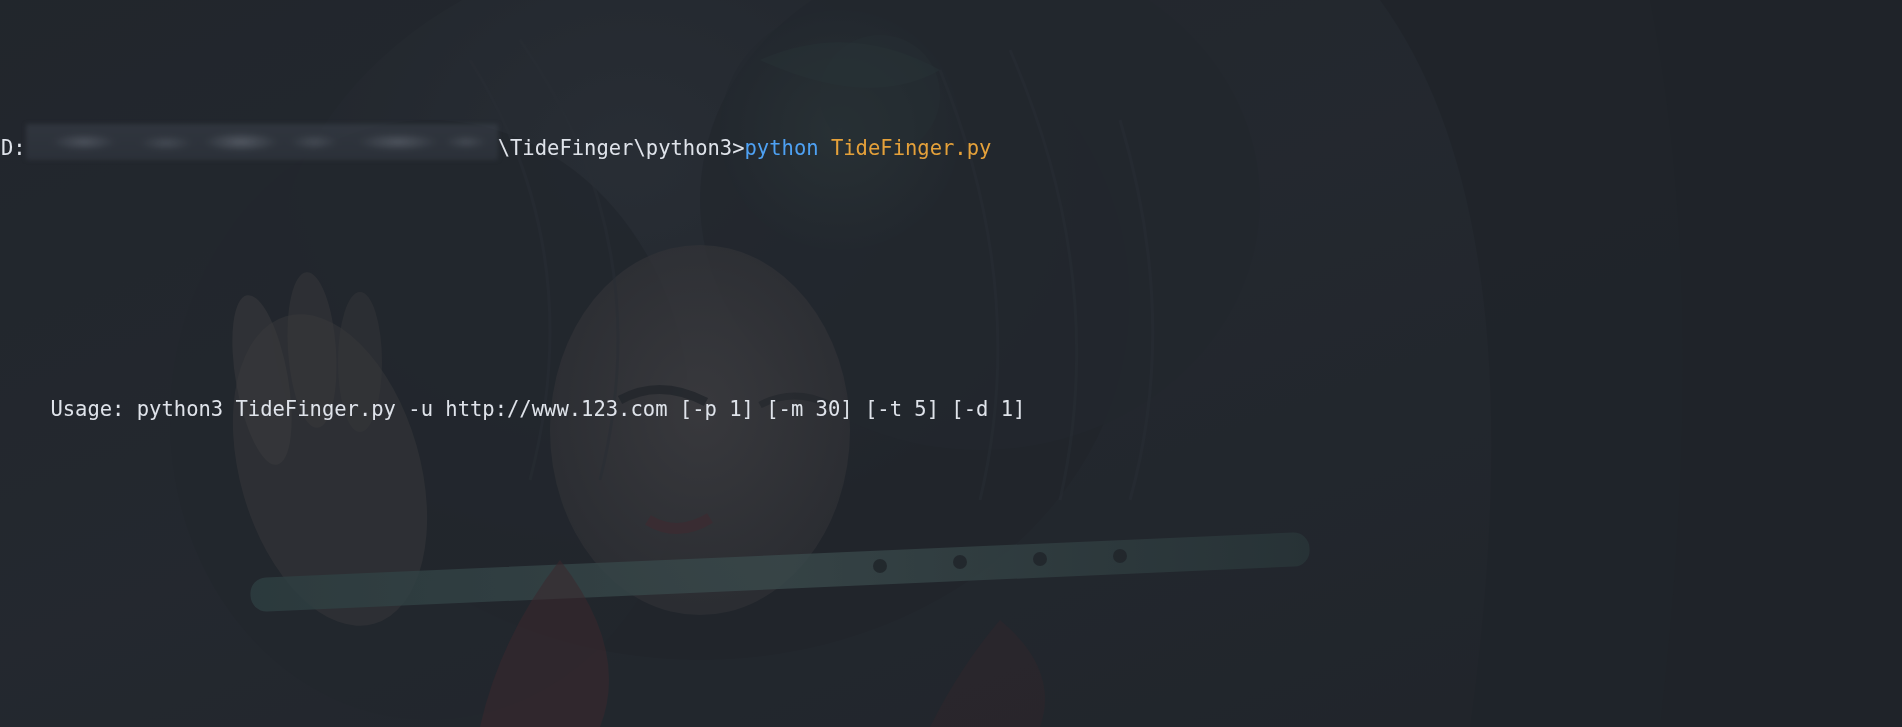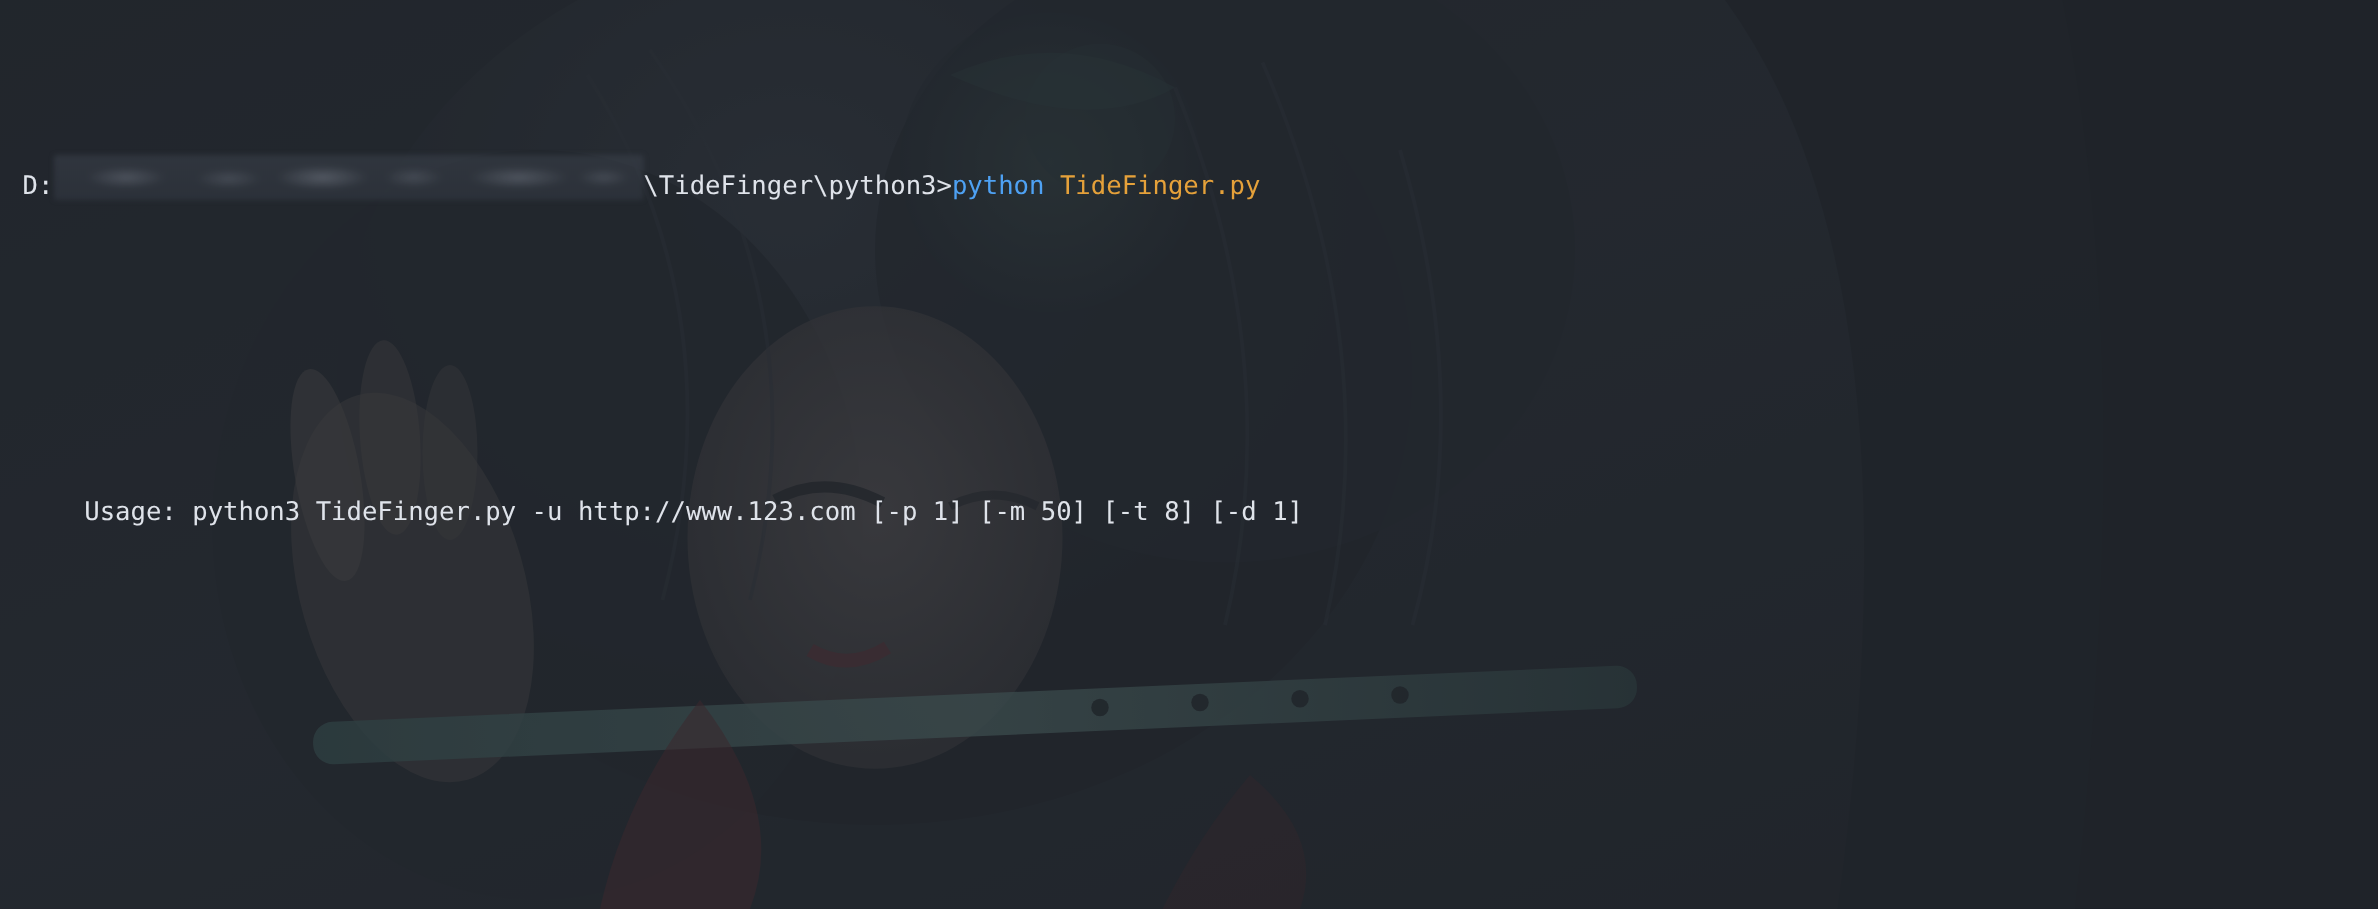--- a/index.html
+++ b/index.html
@@ -50,7 +50,7 @@
   .line {
     white-space: pre;
     min-height: 29px;
-    padding-left: 18px;
+    padding-left: 1px;
   }
   .blank { height: 29px; }
 

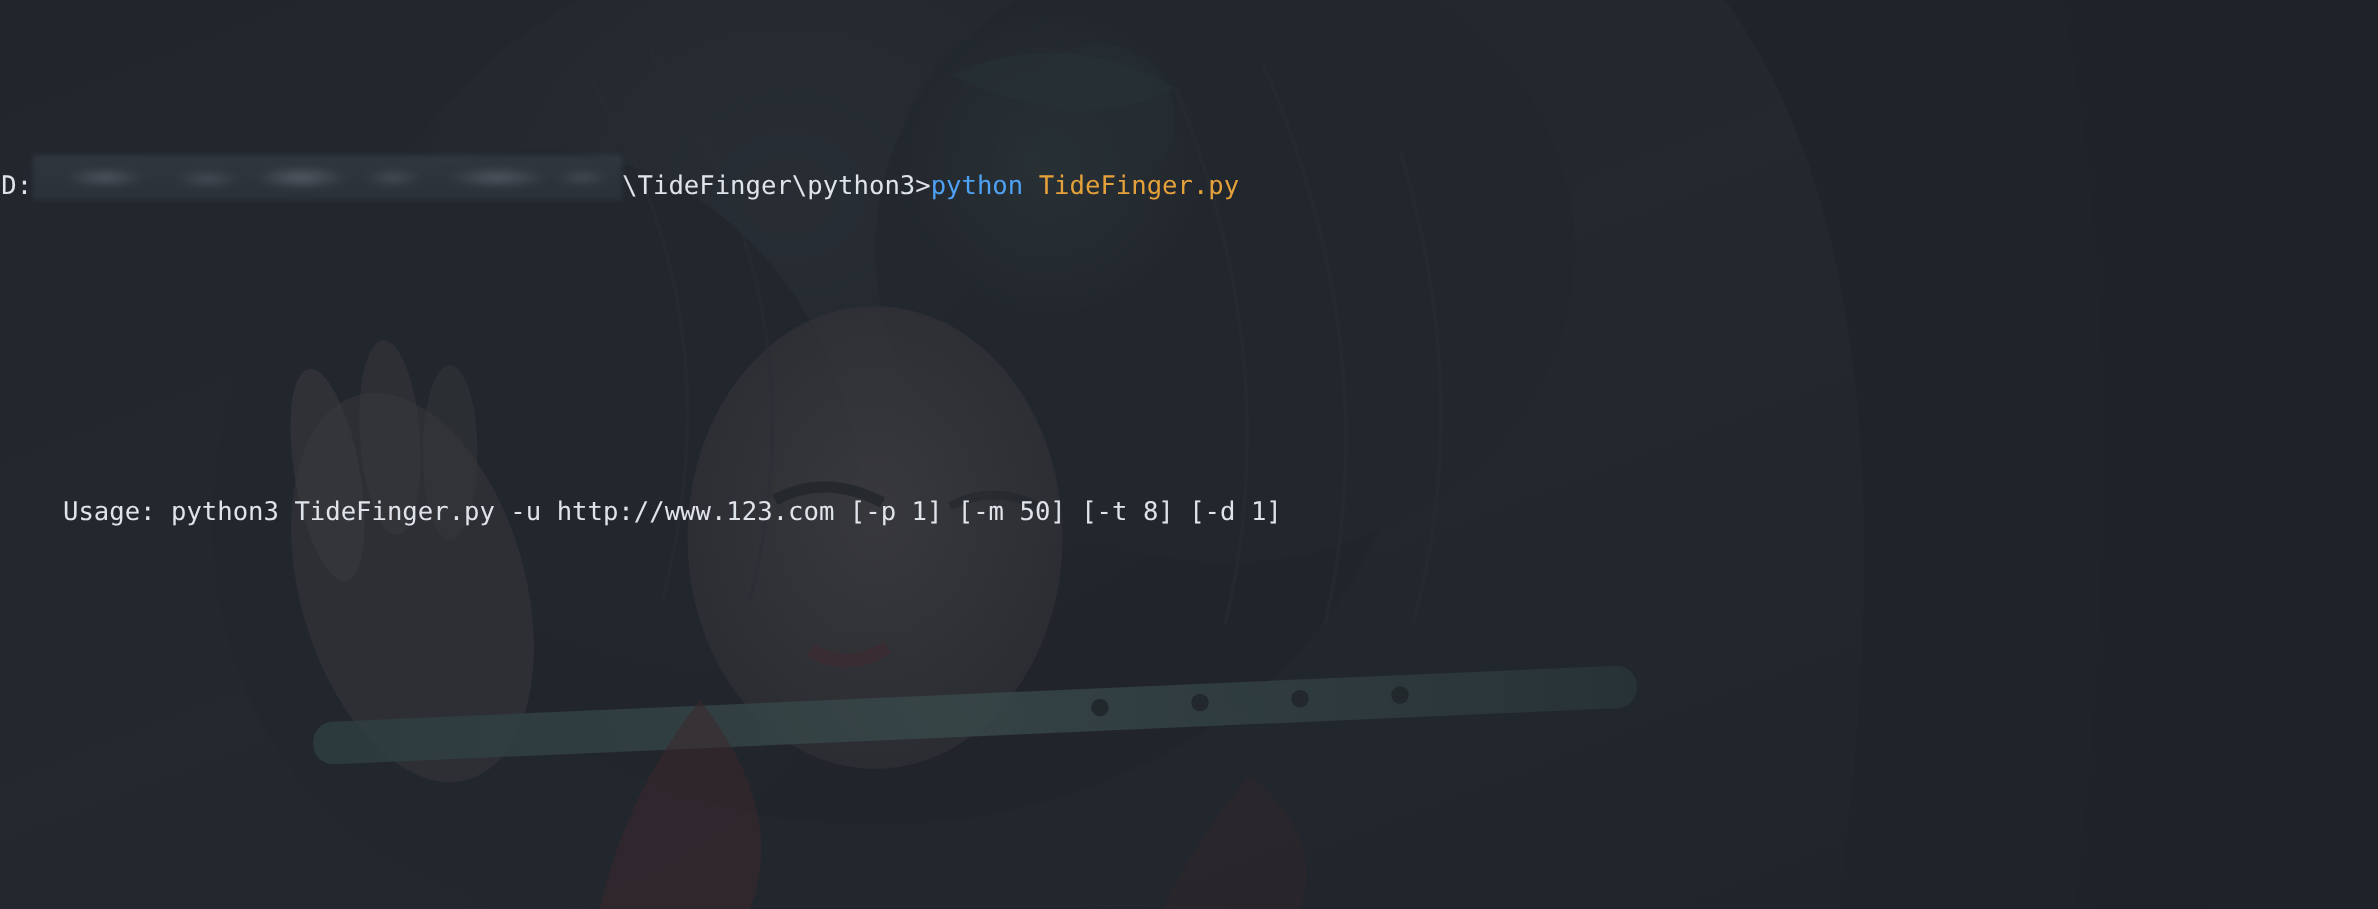--- a/index.html
+++ b/index.html
@@ -161,7 +161,7 @@
     <div class="blank"></div>
 
     
-    <div class="line">    <span class="c-default">Usage: python3 TideFinger.py -u http://www.123.com [-p 1] [-m 50] [-t 8] [-d 1]</span></div>
+    <div class="line">    <span class="c-default">Usage: python3 TideFinger.py -u http://www.123.com [-p 1] [-m 30] [-t 5] [-d 1]</span></div>
 
     <div class="blank"></div>
 

